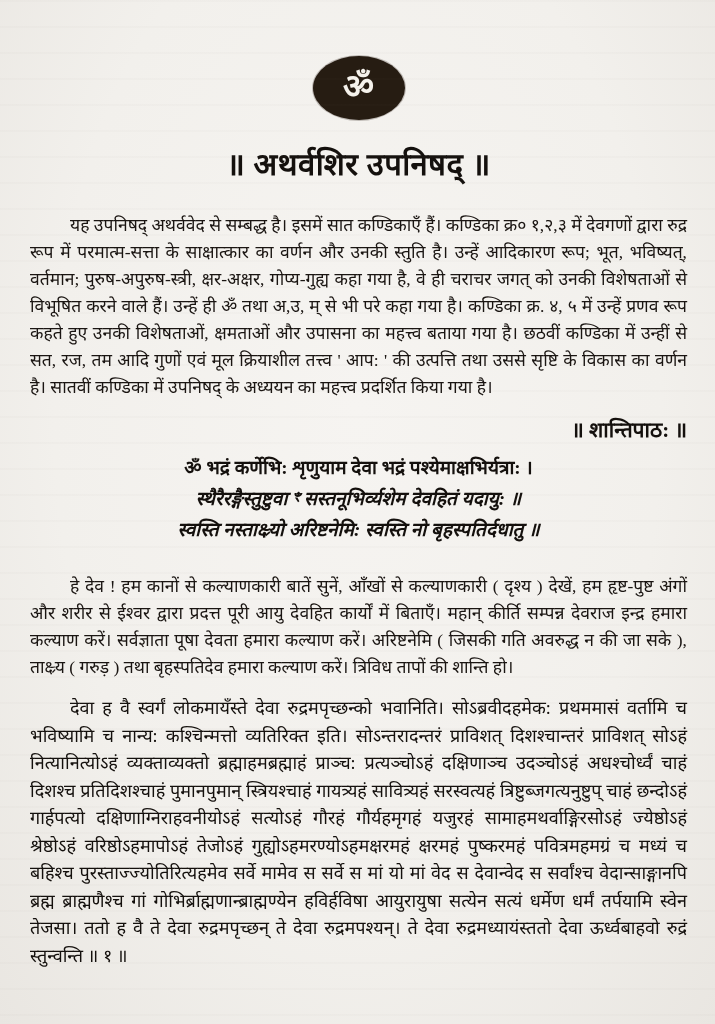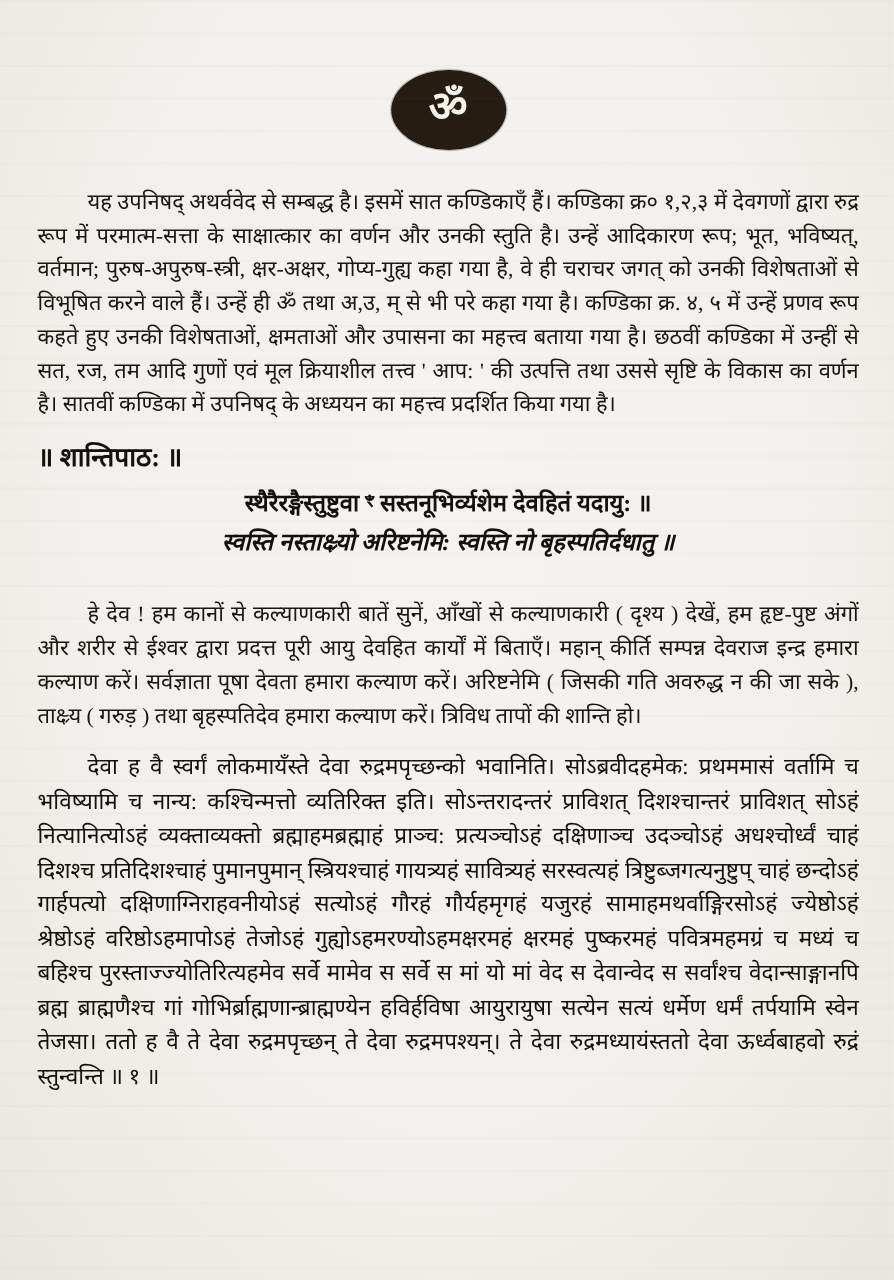--- a/index.html
+++ b/index.html
@@ -124,6 +124,7 @@
     </div>
   </div>
 
+  <h1 class="title">॥ अथर्वशिर उपनिषद् ॥</h1>
 
   <p class="body-para">यह उपनिषद् अथर्ववेद से सम्बद्ध है। इसमें सात कण्डिकाएँ हैं। कण्डिका क्र० १,२,३ में देवगणों द्वारा रुद्र रूप में परमात्म-सत्ता के साक्षात्कार का वर्णन और उनकी स्तुति है। उन्हें आदिकारण रूप; भूत, भविष्यत्, वर्तमान; पुरुष-अपुरुष-स्त्री, क्षर-अक्षर, गोप्य-गुह्य कहा गया है, वे ही चराचर जगत् को उनकी विशेषताओं से विभूषित करने वाले हैं। उन्हें ही ॐ तथा अ,उ, म् से भी परे कहा गया है। कण्डिका क्र. ४, ५ में उन्हें प्रणव रूप कहते हुए उनकी विशेषताओं, क्षमताओं और उपासना का महत्त्व बताया गया है। छठवीं कण्डिका में उन्हीं से सत, रज, तम आदि गुणों एवं मूल क्रियाशील तत्त्व ' आप: ' की उत्पत्ति तथा उससे सृष्टि के विकास का वर्णन है। सातवीं कण्डिका में उपनिषद् के अध्ययन का महत्त्व प्रदर्शित किया गया है।</p>
 

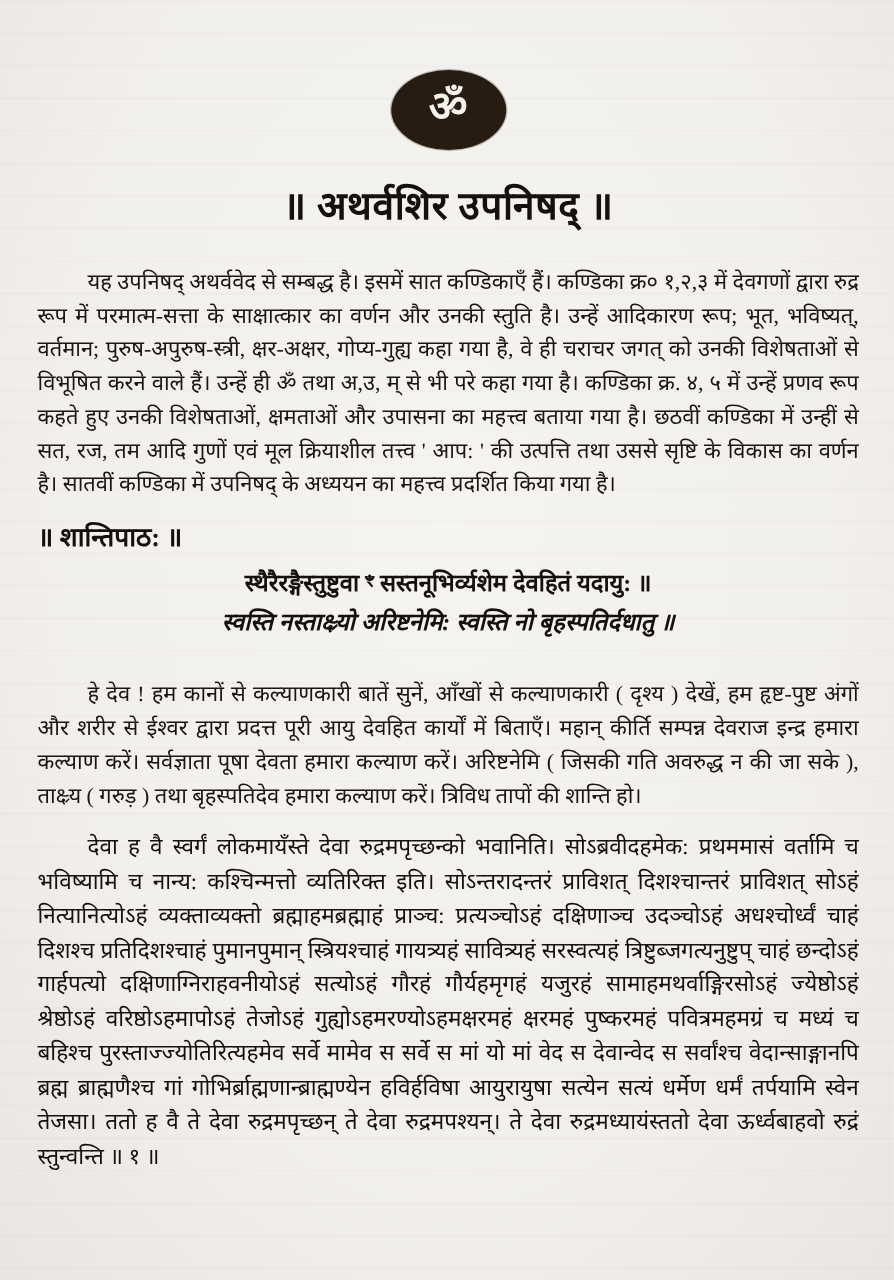--- a/index.html
+++ b/index.html
@@ -82,7 +82,7 @@
   }
 
   h2.section-heading {
-    text-align: left;
+    text-align: right;
     font-size: 21px;
     font-weight: bold;
     margin-top: 14px;

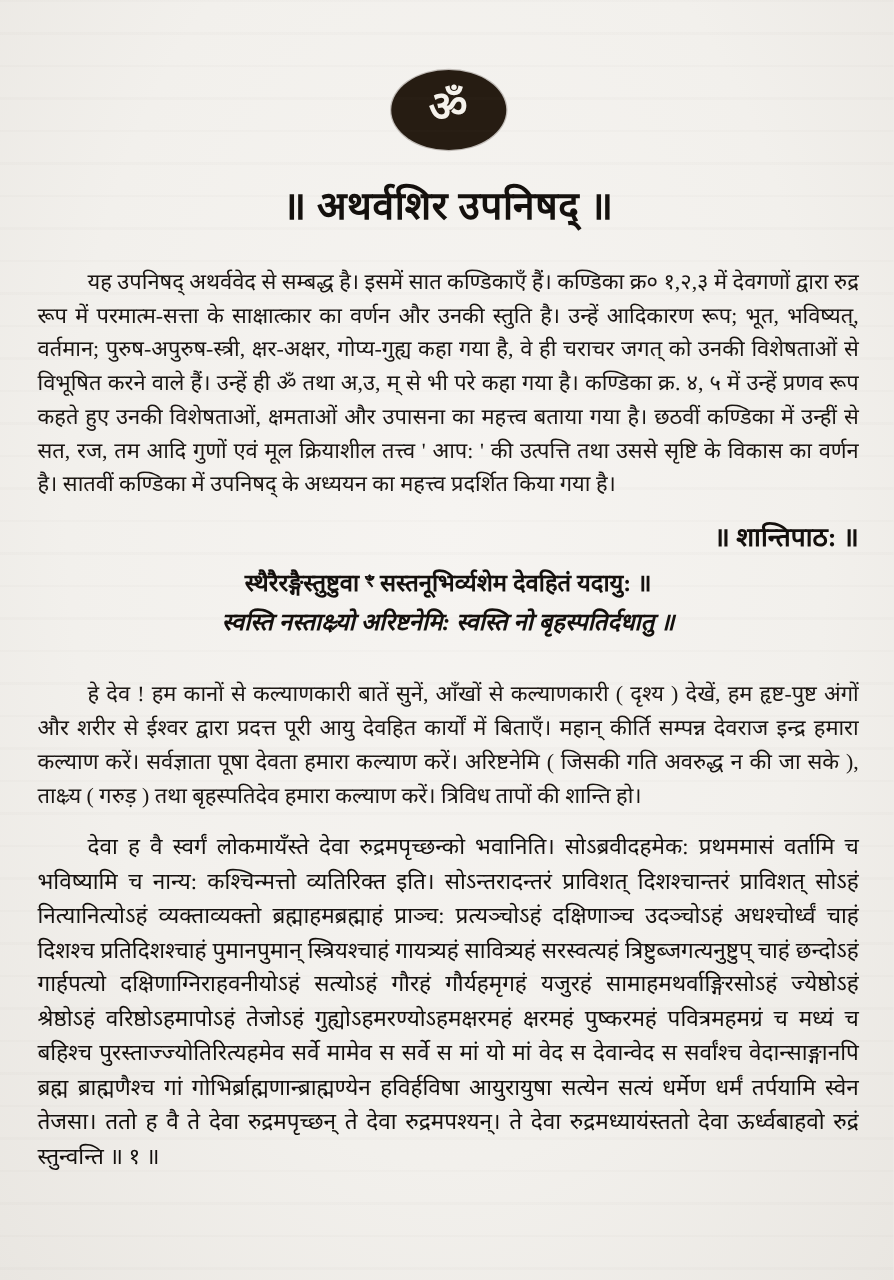--- a/index.html
+++ b/index.html
@@ -131,6 +131,7 @@
   <h2 class="section-heading">॥ शान्तिपाठ: ॥</h2>
 
   <div class="verses">
+    <div class="verse-line">ॐ भद्रं कर्णेभि: शृणुयाम देवा भद्रं पश्येमाक्षभिर्यत्रा: ।</div>
     <div class="verse-line">स्थैरैरङ्गैस्तुष्टुवा ꣳ सस्तनूभिर्व्यशेम देवहितं यदायु: ॥</div>
     <div class="verse-line">स्वस्ति नस्ताक्ष्र्यो अरिष्टनेमि: स्वस्ति नो बृहस्पतिर्दधातु ॥</div>
   </div>

